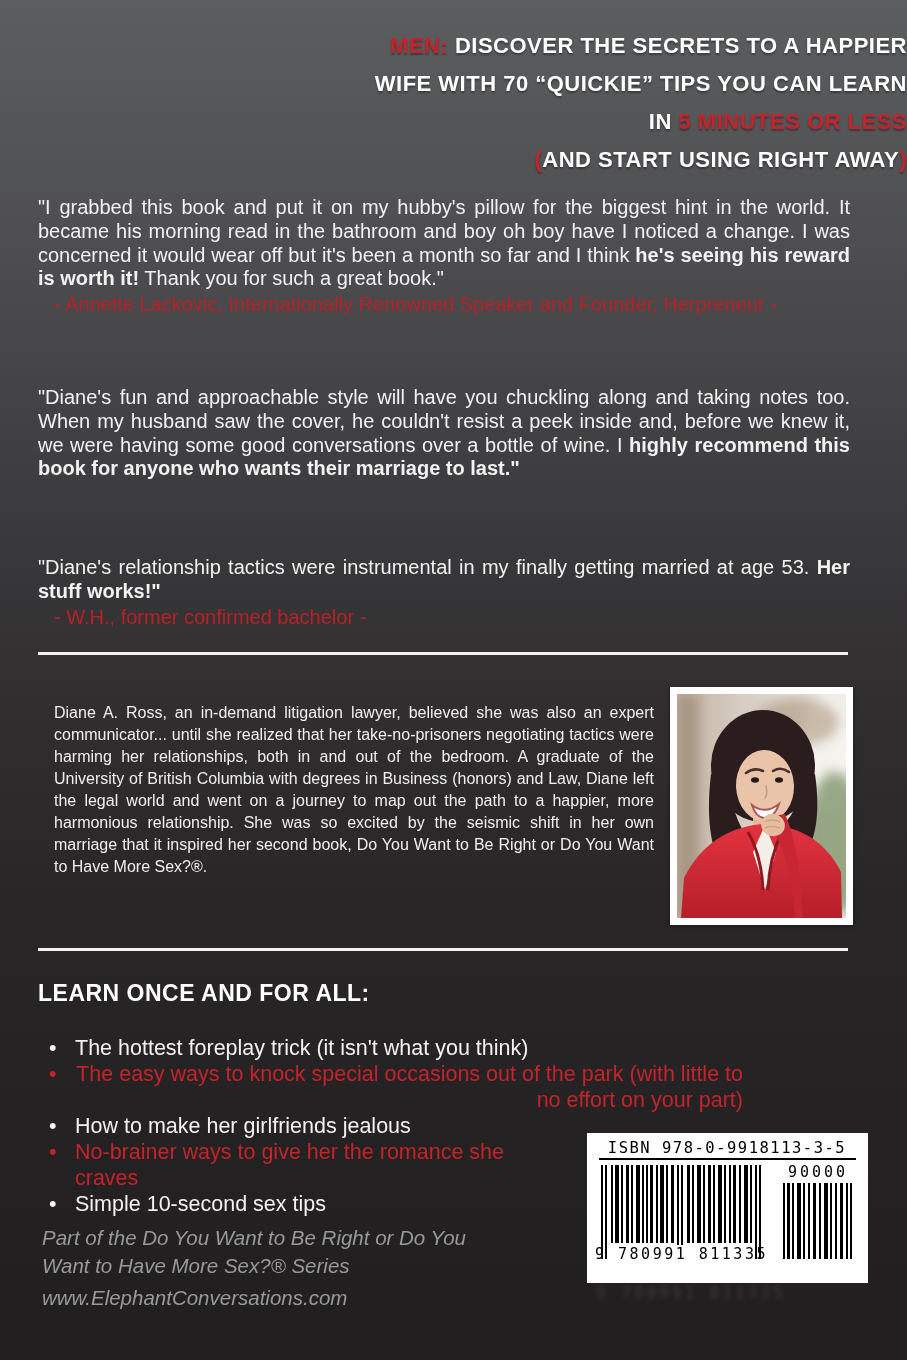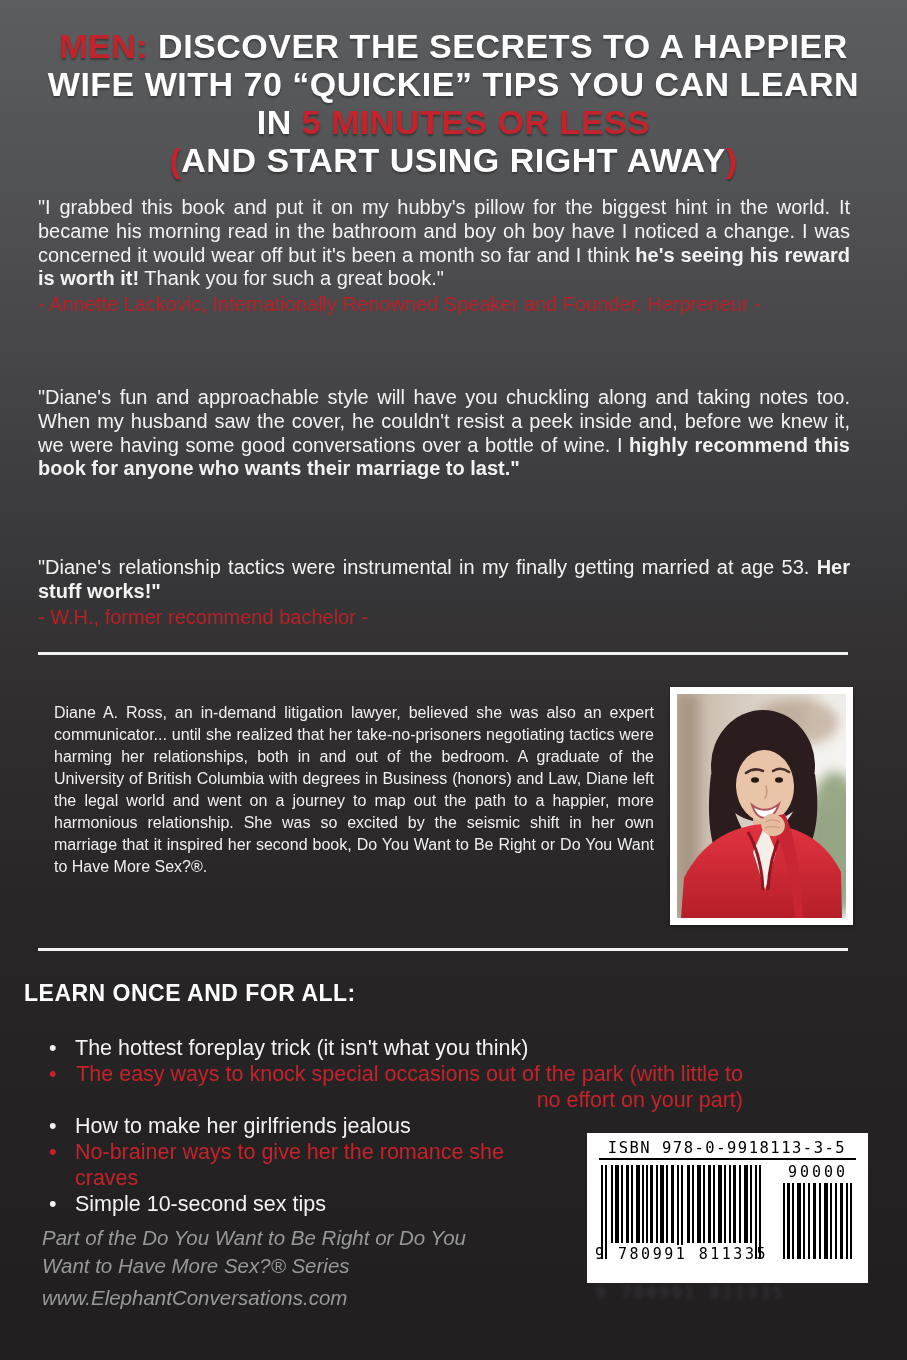--- a/index.html
+++ b/index.html
@@ -10,8 +10,8 @@
   }
   .red{color:#c4232b;}
   
-  .title{position:absolute;top:27px;left:0;right:0;text-align:center;color:#ffffff;
-    font-weight:bold;font-size:34px;line-height:38px;letter-spacing:.5px;
+  .title{position:absolute;top:27px;left:0;right:0;text-align:right;color:#ffffff;
+    font-weight:bold;font-size:22px;line-height:38px;letter-spacing:.5px;
     text-shadow:0 2px 2px rgba(0,0,0,.35);}
   
   .quote{position:absolute;left:38px;width:812px;color:#f2f2f2;font-size:20px;line-height:23.8px;}

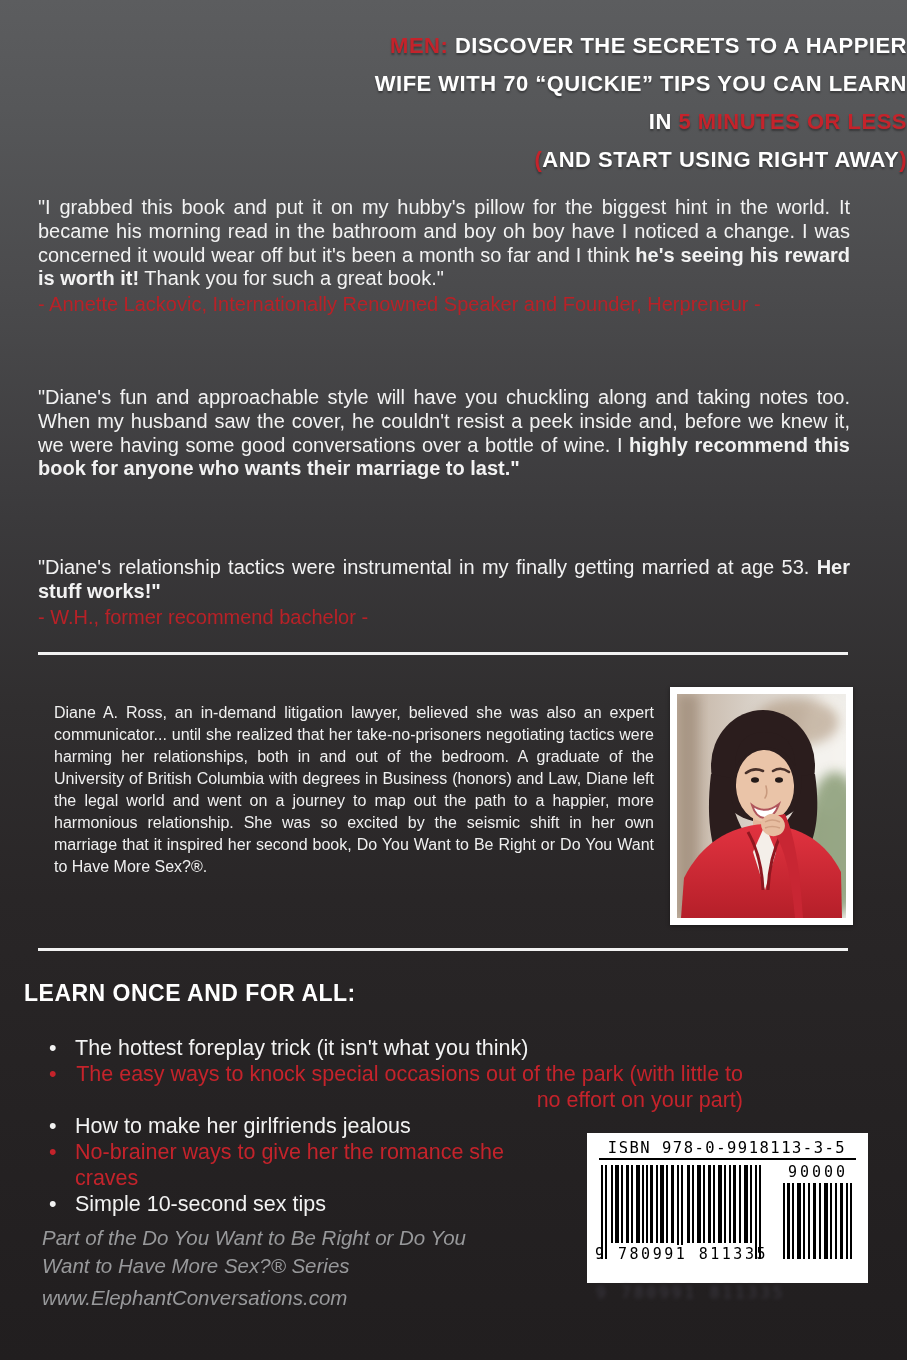--- a/index.html
+++ b/index.html
@@ -16,7 +16,7 @@
   
   .quote{position:absolute;left:38px;width:812px;color:#f2f2f2;font-size:20px;line-height:23.8px;}
   .qtext{margin:0;text-align:justify;}
-  .attr{margin:2px 0 0 0;color:#b82127;text-align:left;}
+  .attr{margin:2px 0 0 16px;color:#b82127;text-align:left;}
   .q1{top:196px}.q2{top:386px}.q3{top:556px}
   
   .divider{position:absolute;left:38px;width:810px;height:3px;background:#f2f2f2;}

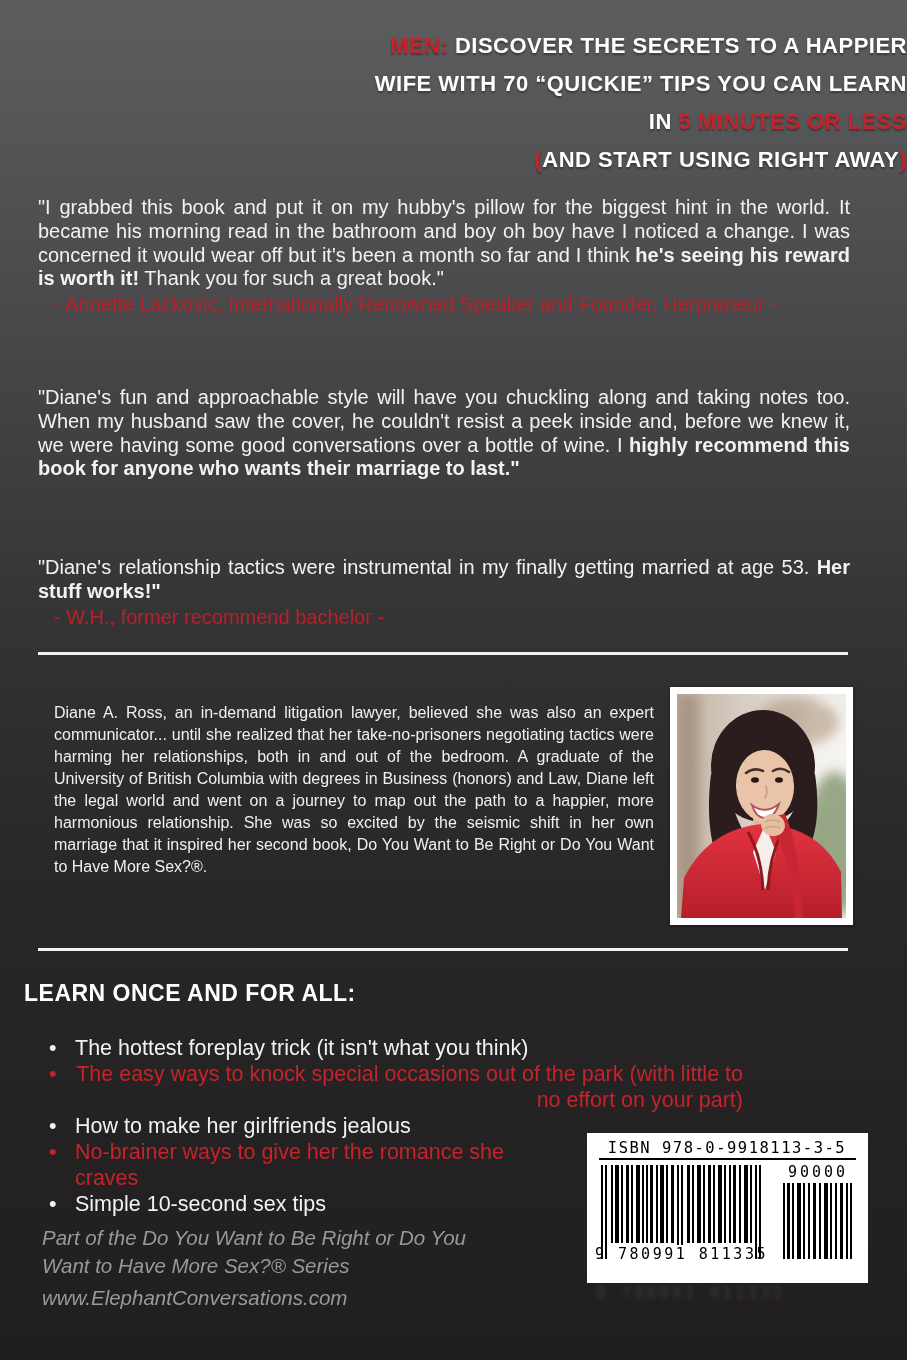--- a/index.html
+++ b/index.html
@@ -80,7 +80,7 @@
 
   <section class="quote q3">
     <p class="qtext"><span>"Diane's relationship tactics were instrumental in my finally getting married at age 53. </span><strong>Her stuff works!"</strong><span></span></p>
-    <p class="attr">- W.H., former recommend bachelor -</p>
+    <p class="attr">- W.H., former confirmed bachelor -</p>
   </section>
 
   <div class="divider d1"></div>

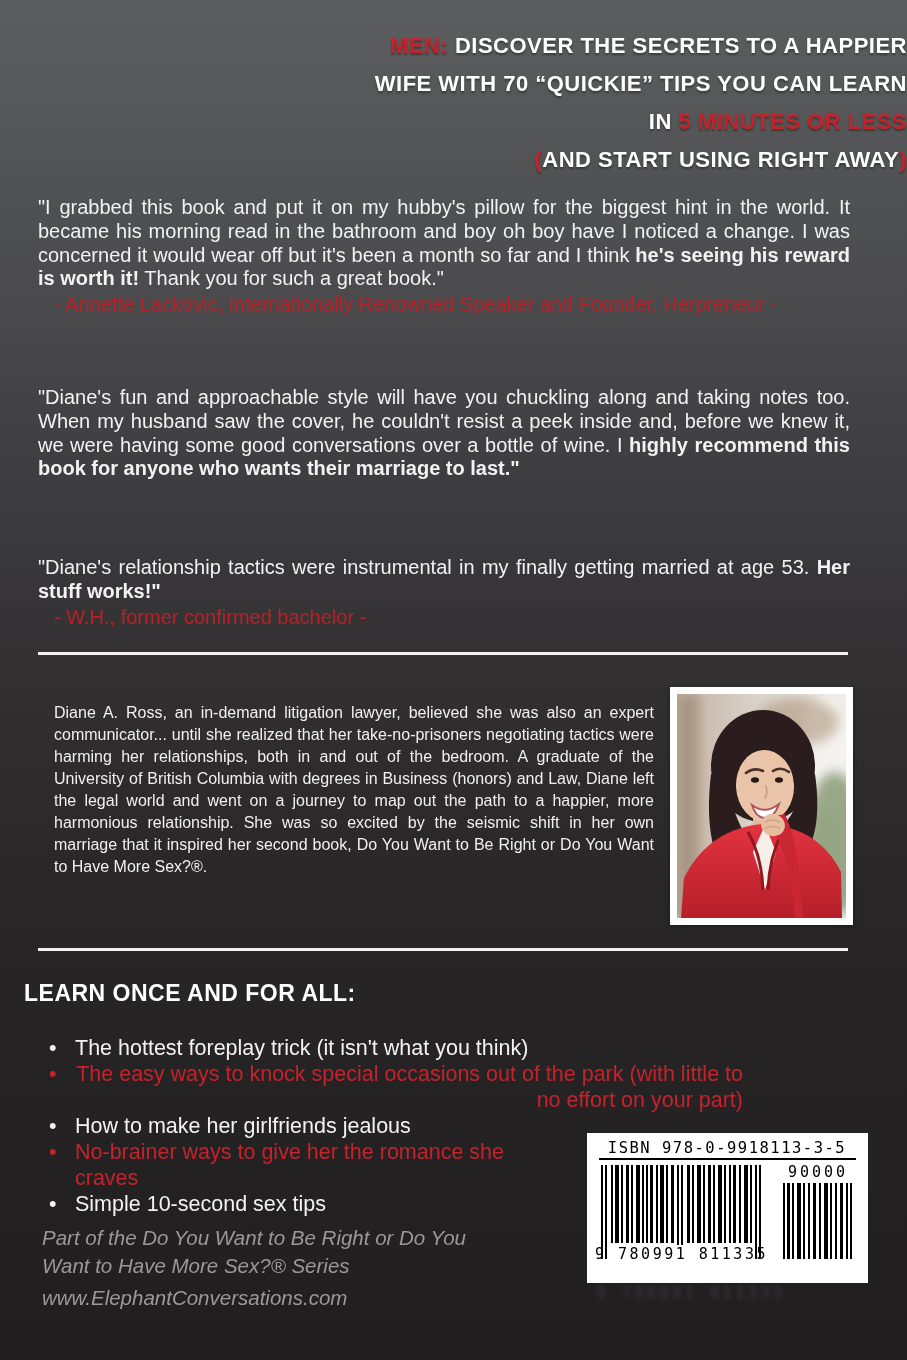--- a/index.html
+++ b/index.html
@@ -28,7 +28,7 @@
     background:#ffffff;box-sizing:border-box;padding:7px;box-shadow:0 1px 4px rgba(0,0,0,.4);}
   .photo svg{display:block;width:169px;height:224px;}
   
-  .learn-heading{position:absolute;left:24px;top:980px;margin:0;color:#ffffff;
+  .learn-heading{position:absolute;left:38px;top:980px;margin:0;color:#ffffff;
     font-size:23px;font-weight:bold;letter-spacing:.5px;}
   .bullets{position:absolute;left:38px;top:1028px;margin:7px;padding:0;list-style:none;
     font-size:21.5px;line-height:26px;}

